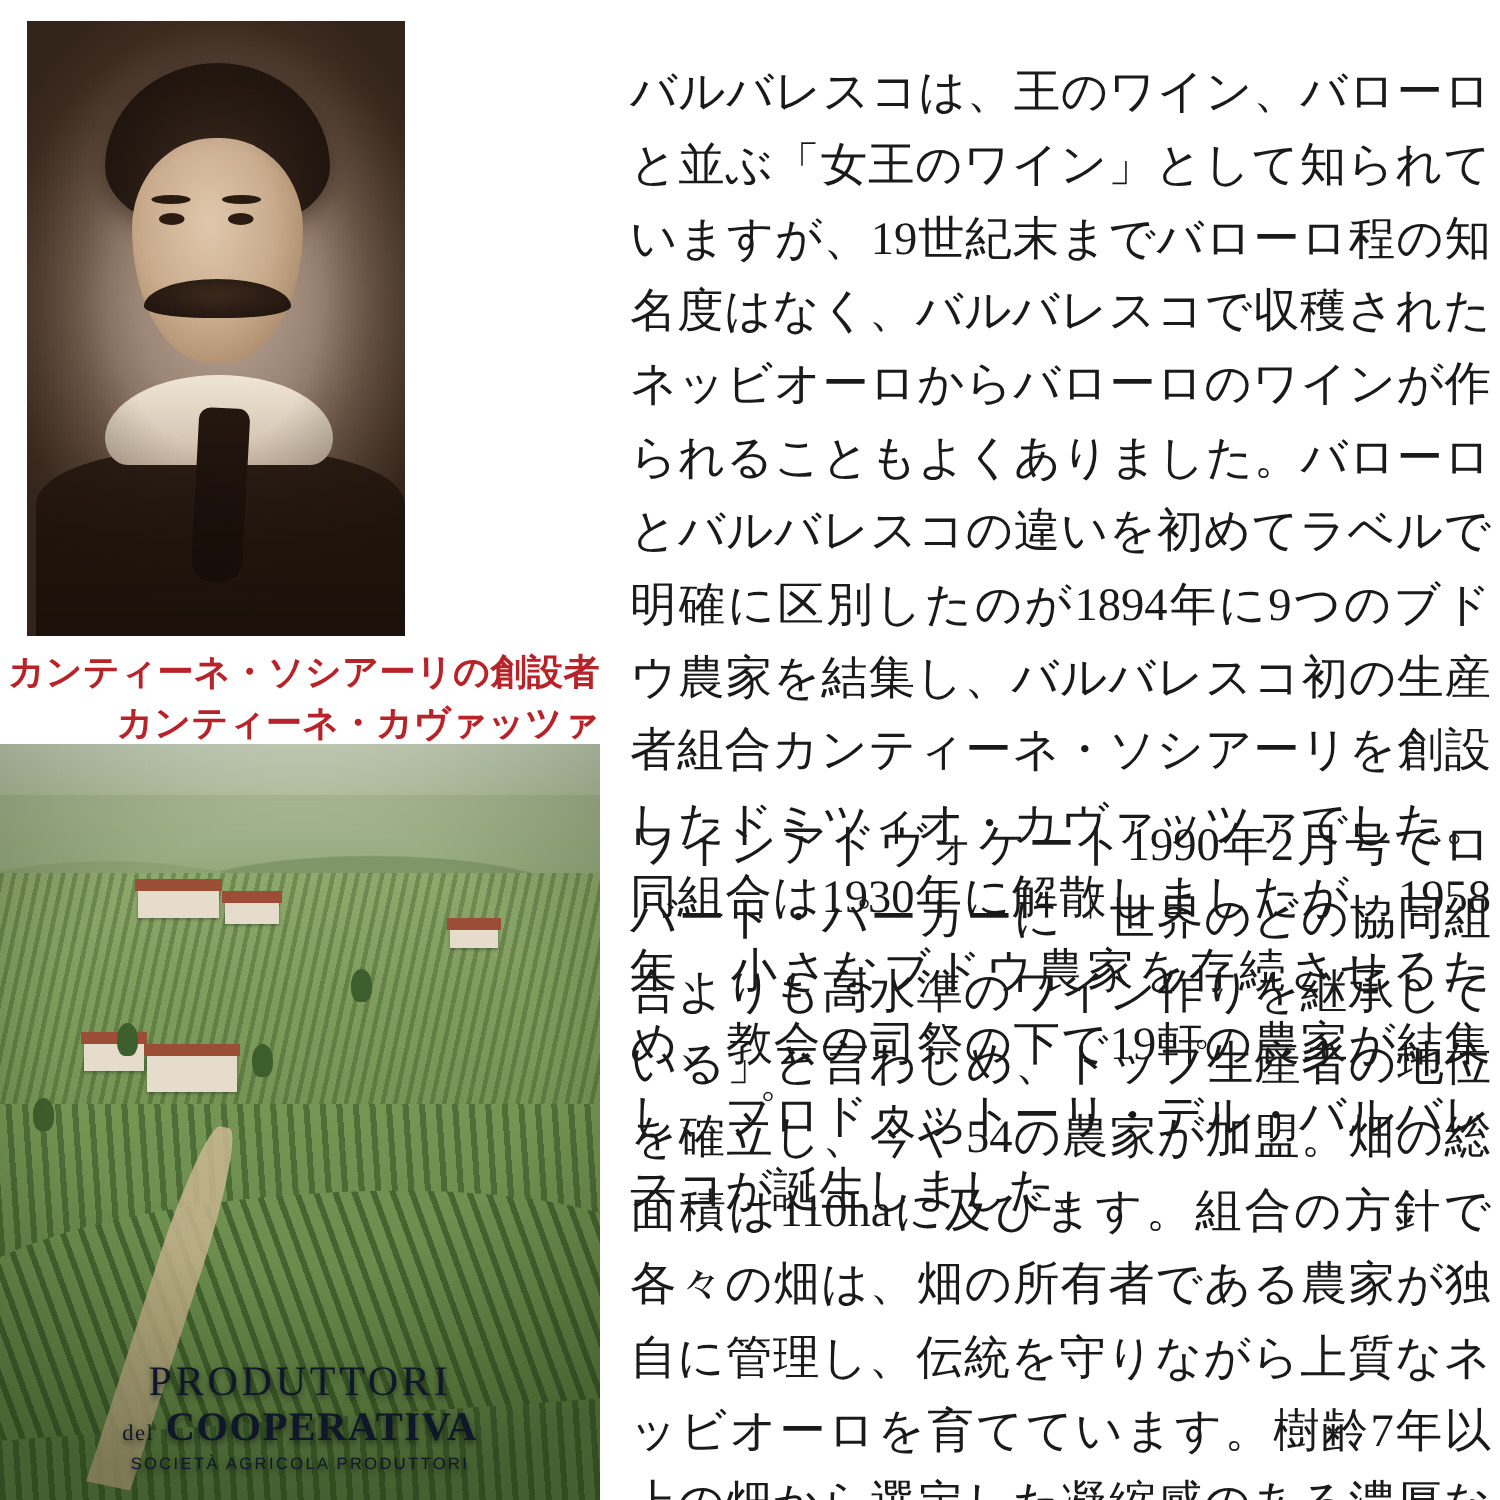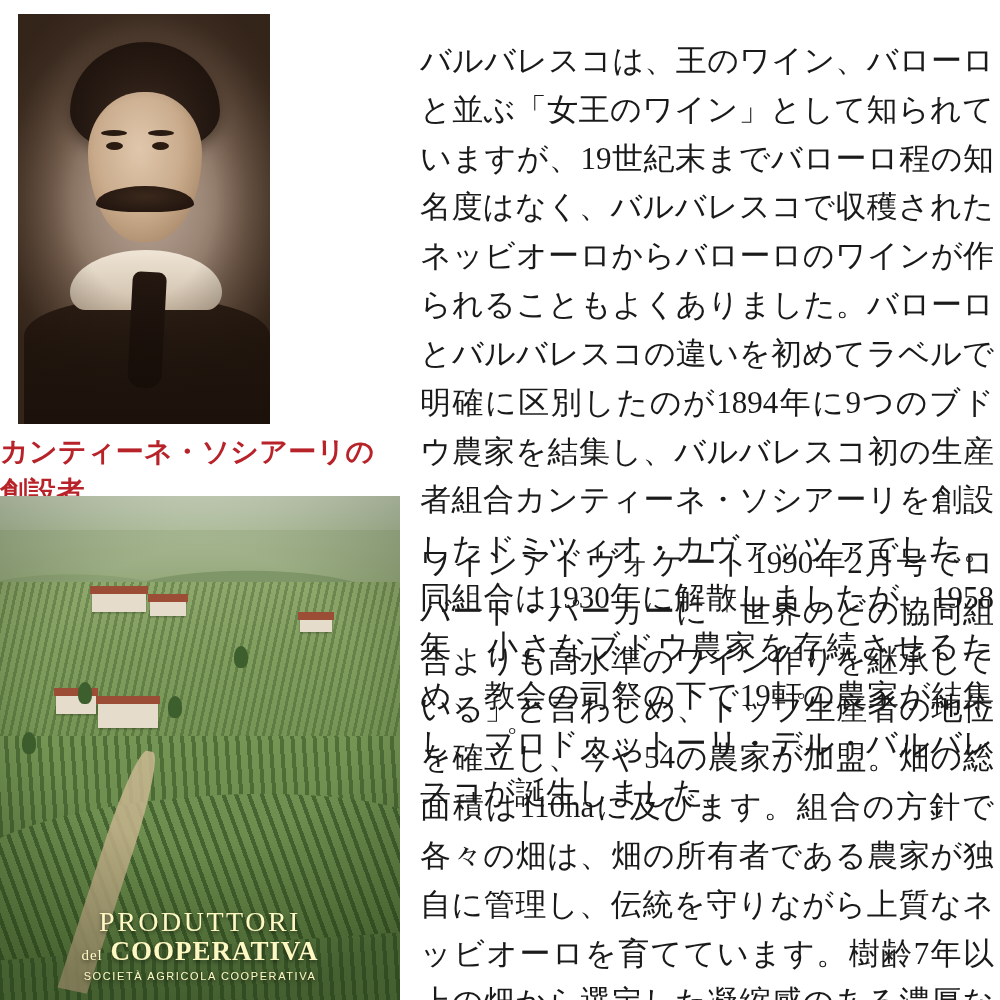--- a/index.html
+++ b/index.html
@@ -128,9 +128,9 @@
     left: 0;
     top: 432px;
     width: 400px;
-    text-align: left;
+    text-align: right;
     color: #b8232a;
-    font-size: 28px;
+    font-size: 24px;
     line-height: 1.42;
     font-family: "Liberation Sans", "DejaVu Sans", sans-serif;
     font-weight: 700;

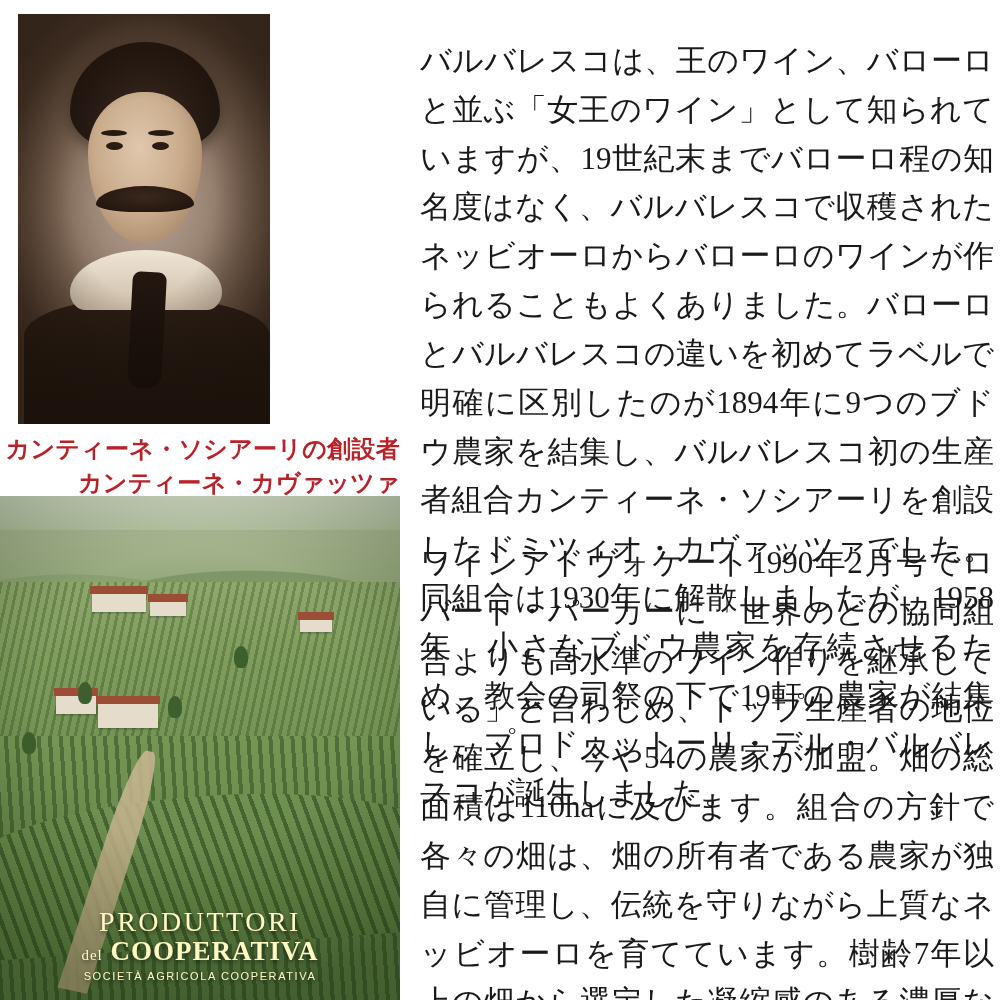--- a/index.html
+++ b/index.html
@@ -228,7 +228,7 @@
     bottom: 18px;
     width: 400px;
     text-align: center;
-    color: #fef9c3;
+    color: #0f172a;
     text-shadow: 0 2px 4px rgba(0,0,0,.55);
     font-family: "Liberation Serif", "DejaVu Serif", serif;
   }

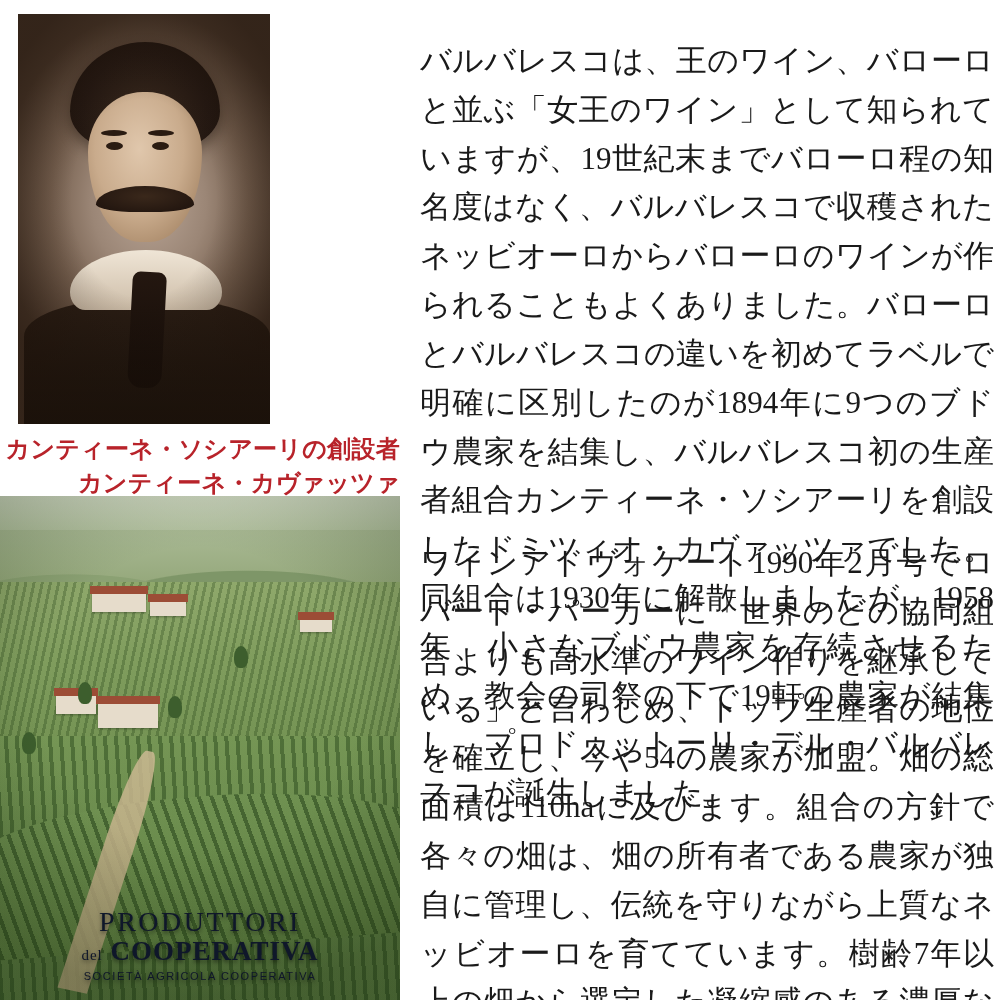--- a/index.html
+++ b/index.html
@@ -326,7 +326,7 @@
       <div class="vy-logo">
         <div class="line1">PRODUTTORI</div>
         <div class="line2"><span class="del">del</span> <span>COOPERATIVA</span></div>
-        <div class="line3">SOCIETÀ AGRICOLA COOPERATIVA</div>
+        <div class="line3">SOCIETÀ AGRICOLA PRODUTTORI</div>
       </div>
     </div>
 

